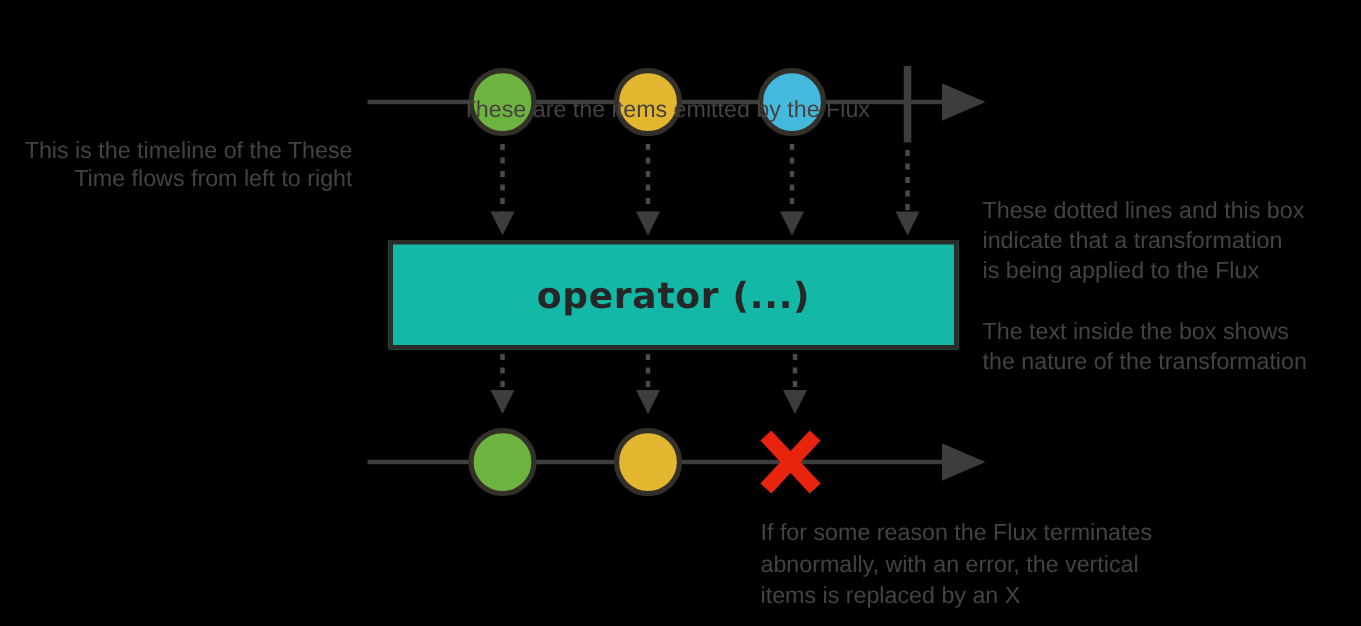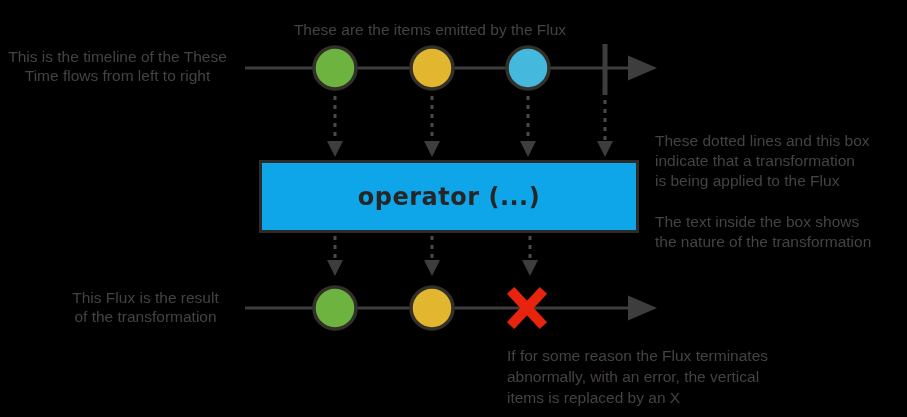--- a/index.html
+++ b/index.html
@@ -19,7 +19,7 @@
     white-space:pre-line;
   }
   .note.right-col{line-height:20px;}
-  .note.center{text-align:center;}
+  .note.center{text-align:right;margin-top:44px;}
   .operator-box{
     position:absolute;
     left:259px;top:160px;

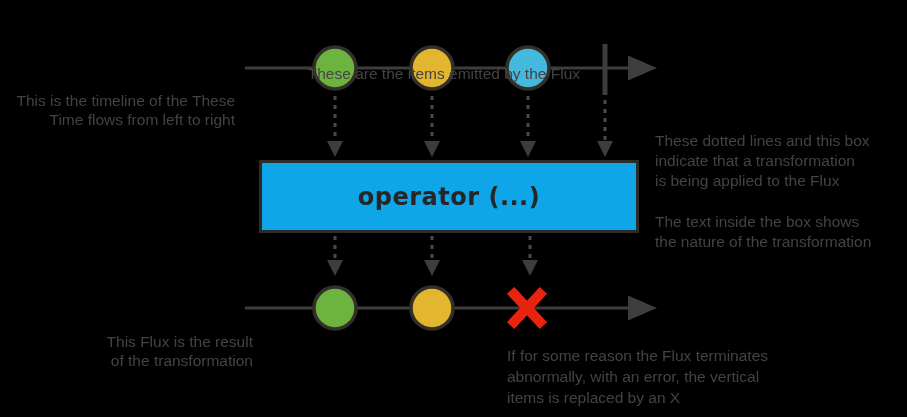--- a/index.html
+++ b/index.html
@@ -24,7 +24,7 @@
     position:absolute;
     left:259px;top:160px;
     width:374px;height:67px;   
-    background:#0ea5e9;
+    background:#14b8a6;
     border:3px solid #2b2b28;
     display:flex;align-items:center;justify-content:center;
   }

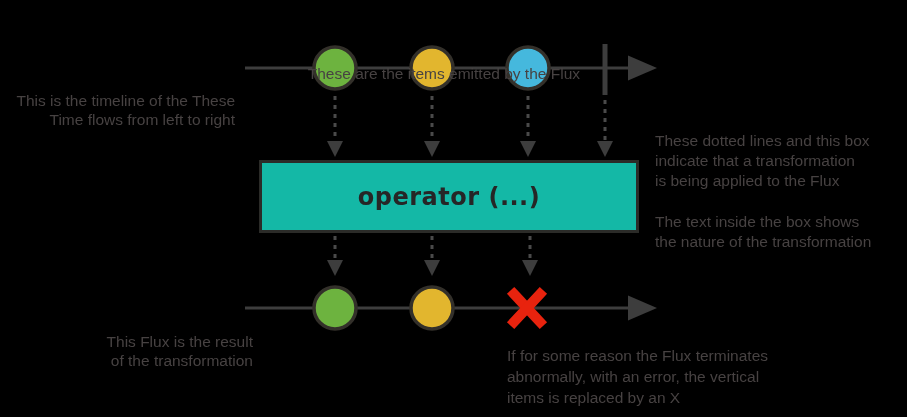--- a/index.html
+++ b/index.html
@@ -99,8 +99,6 @@
   <div class="note right-col" style="left:655px; top:212px; width:260px;">The text inside the box shows
 the nature of the transformation</div>
 
-  <div class="note center" style="left:38px; top:288px; width:215px;">This Flux is the result
-of the transformation</div>
 
   <div class="note" style="left:507px; top:345px; width:310px; line-height:21px;">If for some reason the Flux terminates
 abnormally, with an error, the vertical

